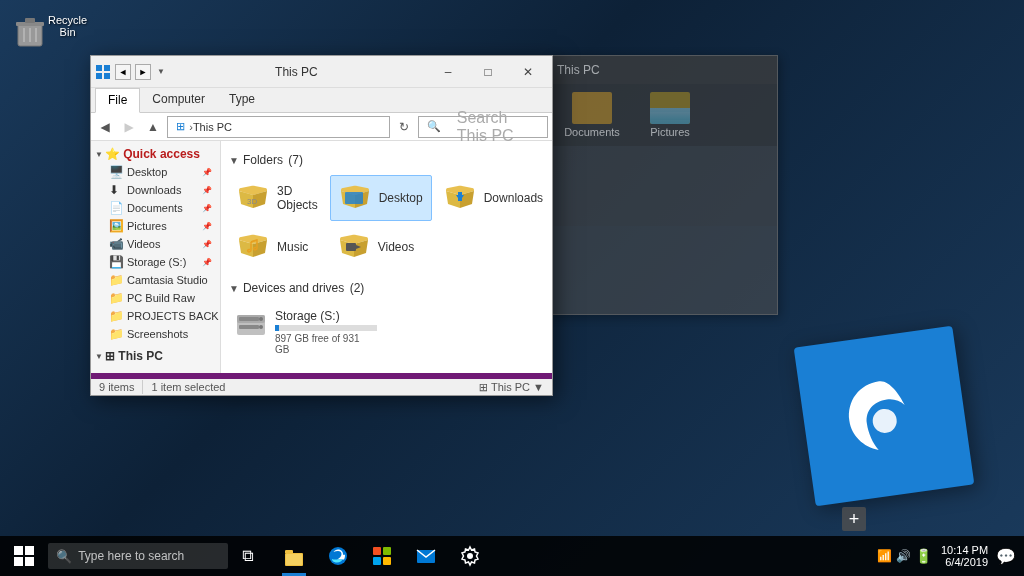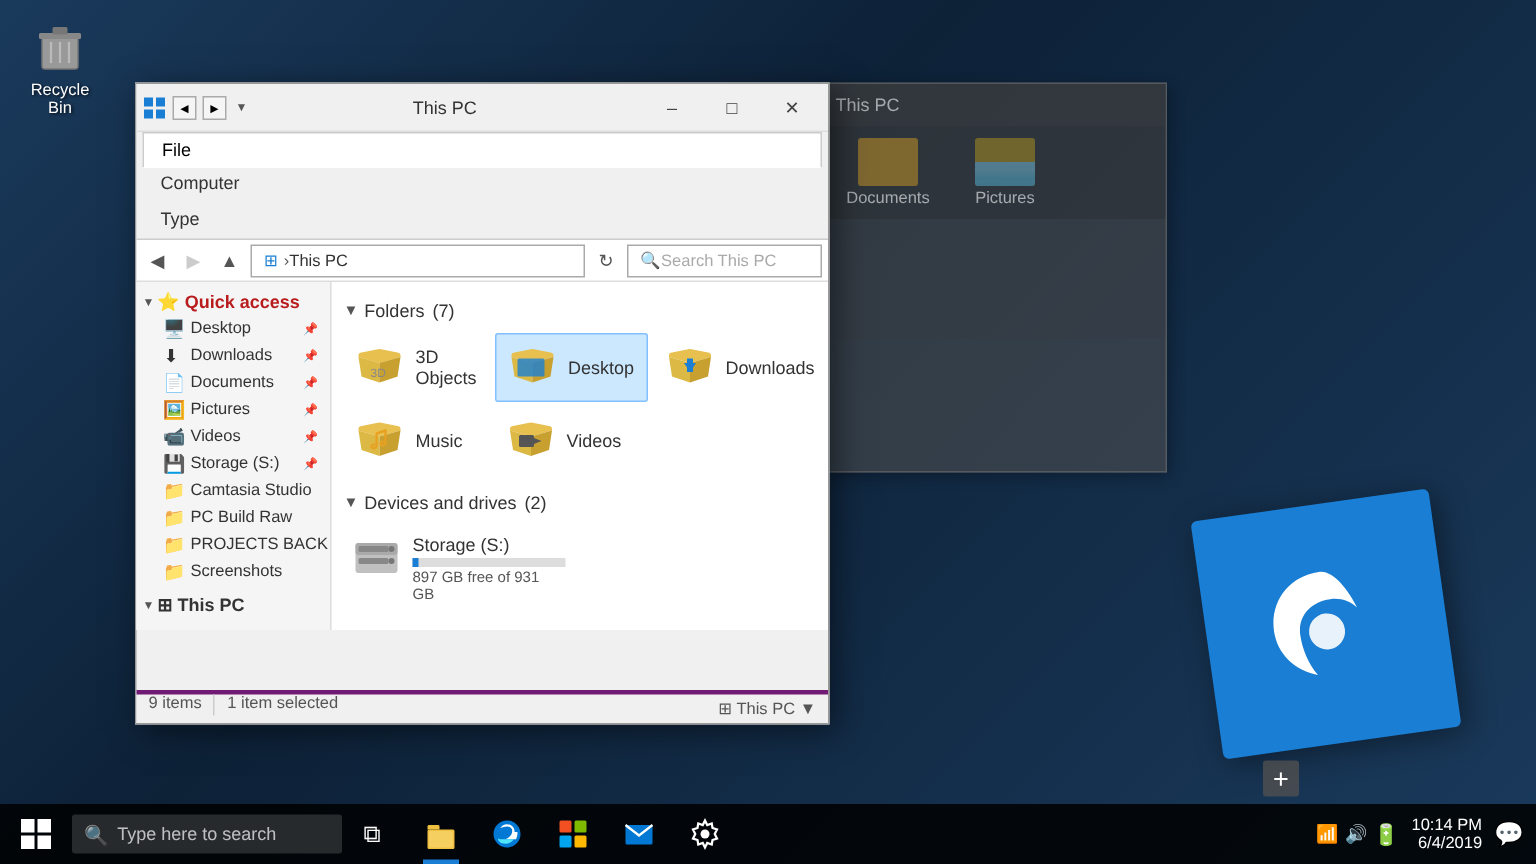--- a/index.html
+++ b/index.html
@@ -26,8 +26,7 @@
     .desktop-icon {
       position: absolute;
       display: flex;
-      flex-direction: column;
-      align-items: center;
+      flex-direction: row;
       width: 64px;
       cursor: pointer;
       padding: 4px;

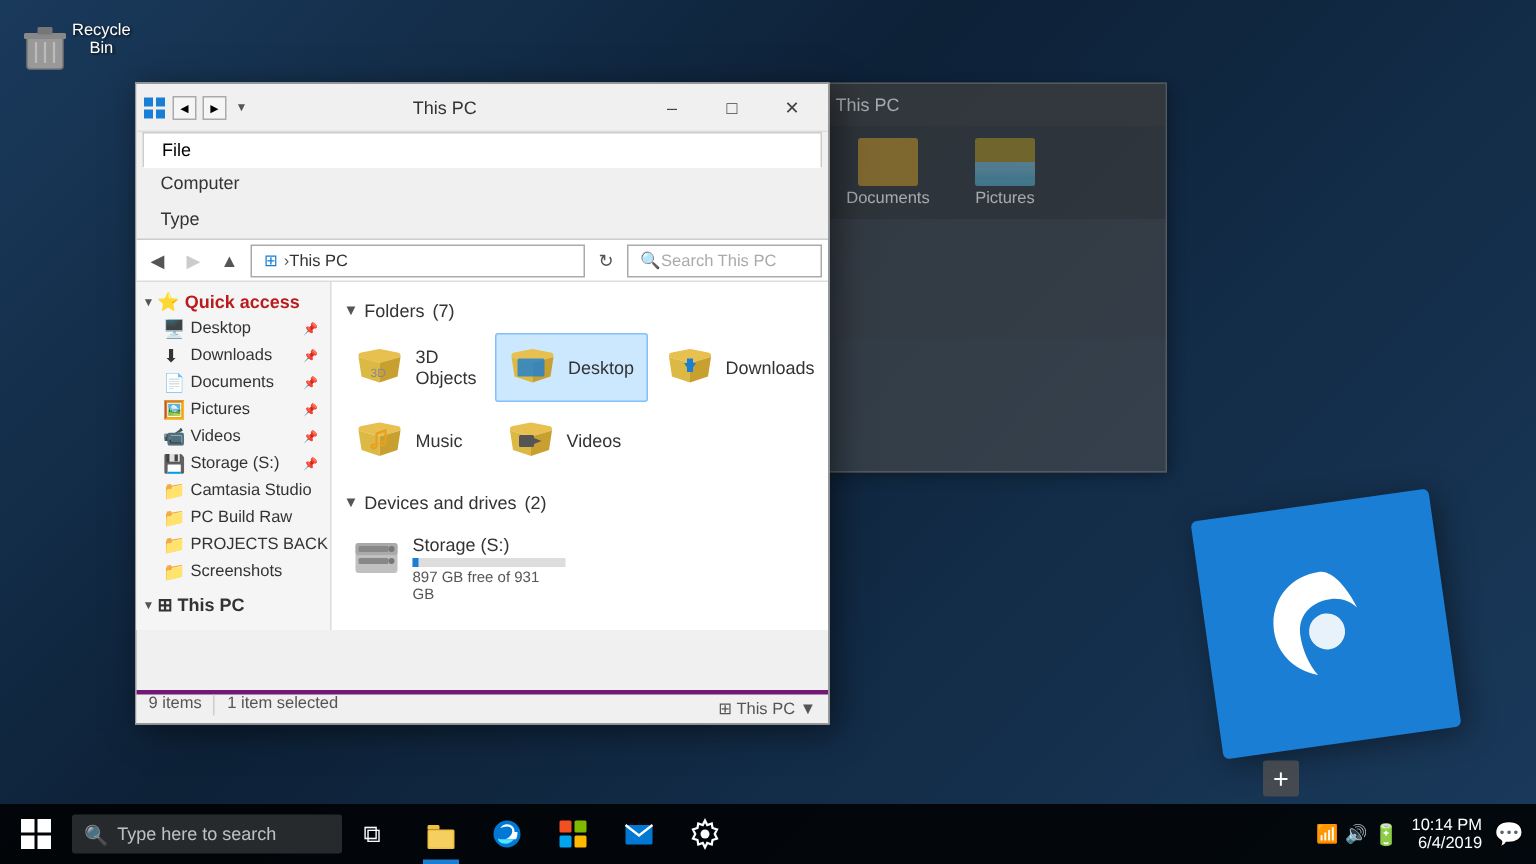--- a/index.html
+++ b/index.html
@@ -138,7 +138,6 @@
     .ribbon-tabs {
       display: flex;
       padding: 0 4px;
-      flex-direction: column;
     }
     .ribbon-tab {
       padding: 4px 12px;

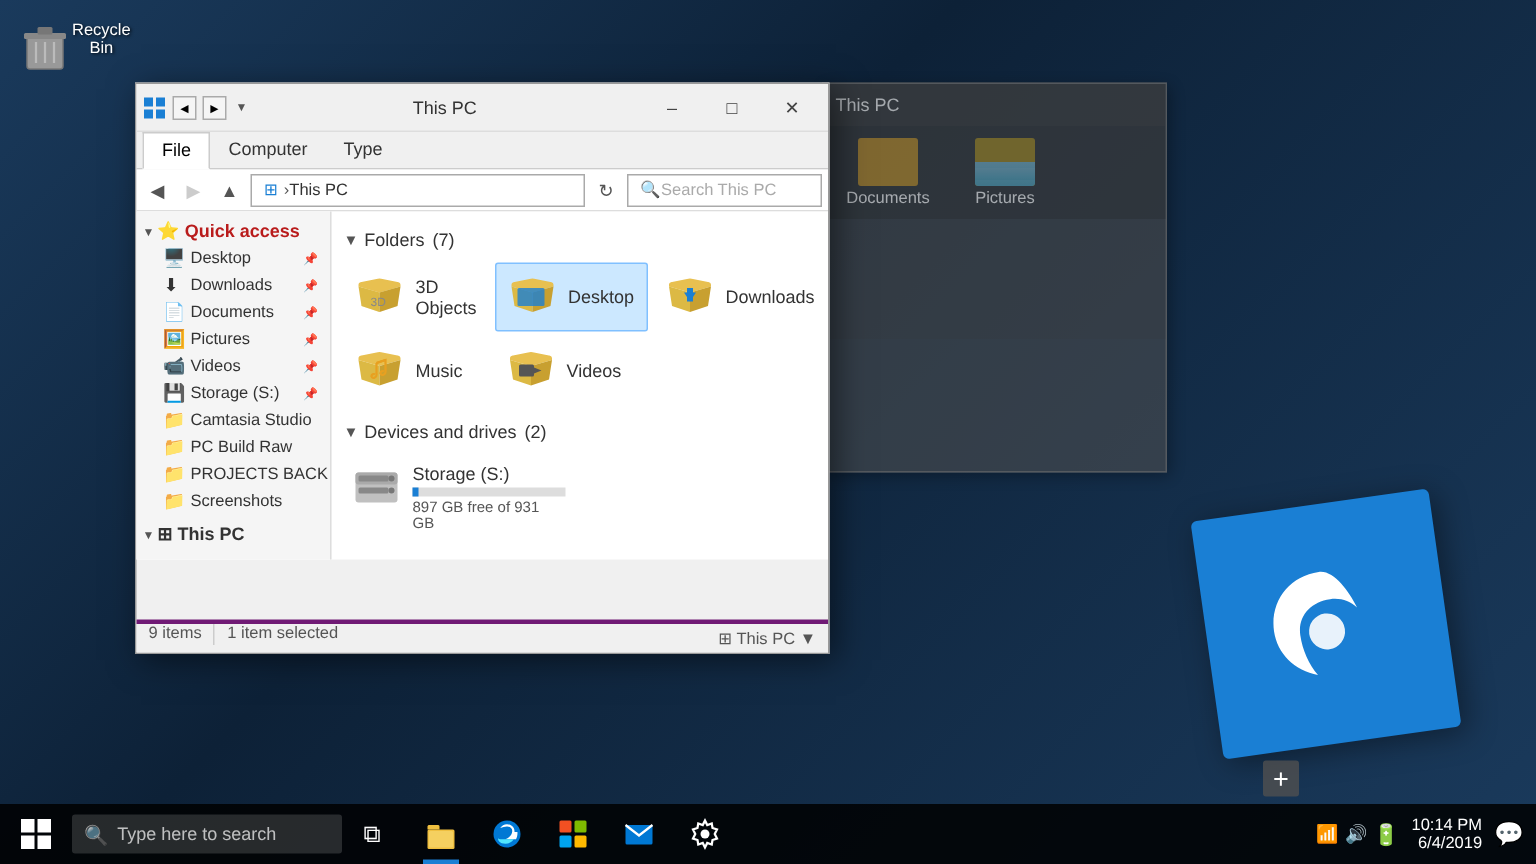--- a/index.html
+++ b/index.html
@@ -635,7 +635,7 @@
       <button class="nav-btn">↻</button>
       <div class="search-box">
         <span style="color:#aaa;font-size:11px;">🔍</span>
-        <span style="color:#aaa;font-size:11px;margin-left:0;">Search This PC</span>
+        <span style="color:#aaa;font-size:16px;margin-left:16px;">Search This PC</span>
       </div>
     </div>
 

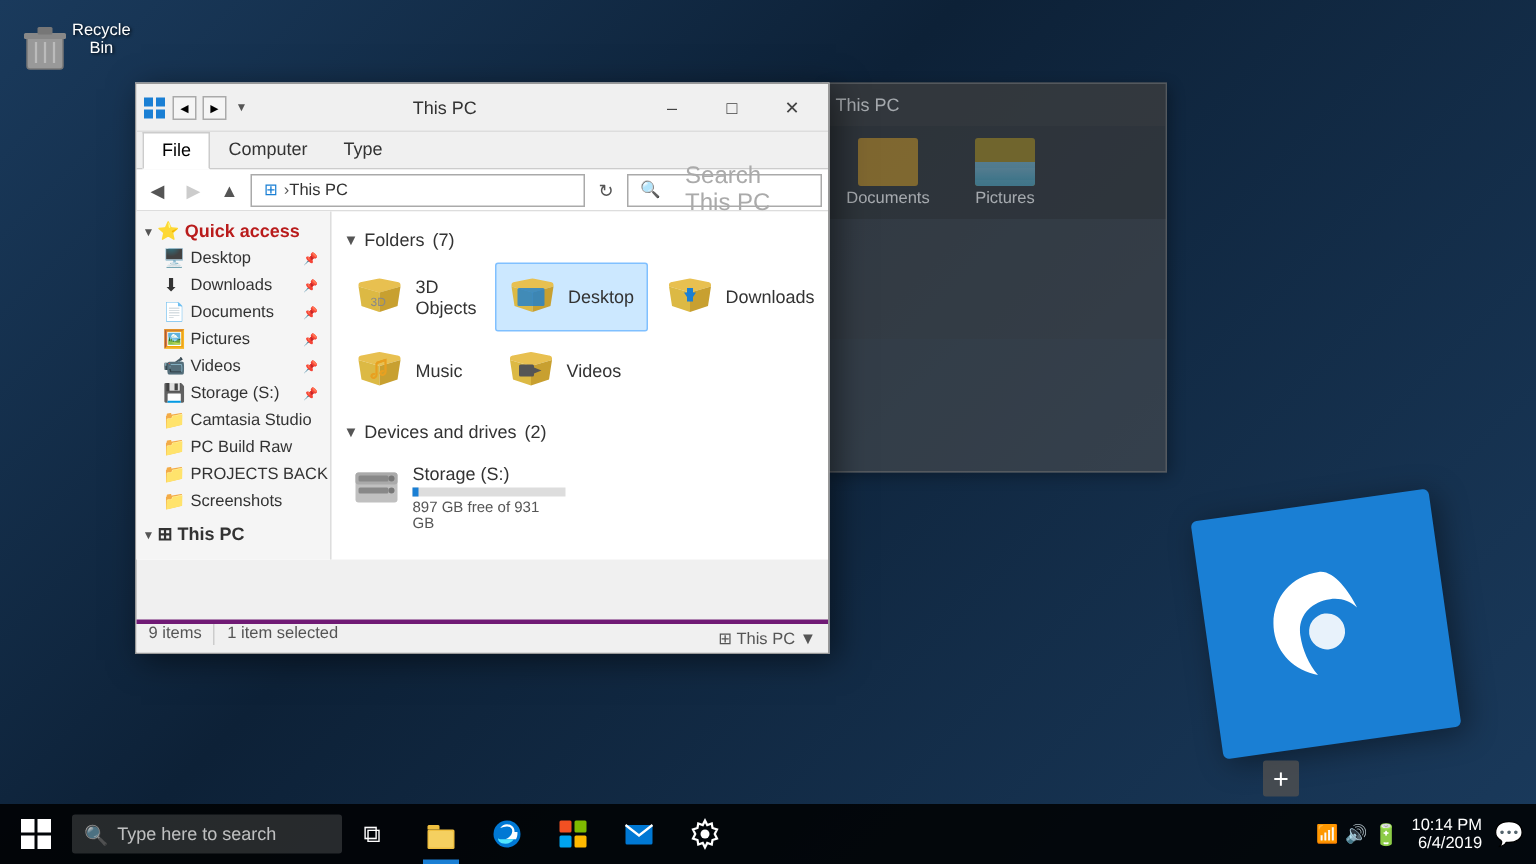--- a/index.html
+++ b/index.html
@@ -355,12 +355,12 @@
     
     .status-bar {
       background: #f0f0f0;
-      border-top: 3px solid #701a75;
+      border-top: 6px solid #701a75;
       height: 22px;
       display: flex;
+      align-items: center;
       padding: 0 8px;
       gap: 8px;
-      margin-top: 40px;
     }
     .status-text {
       font-size: 11px;

